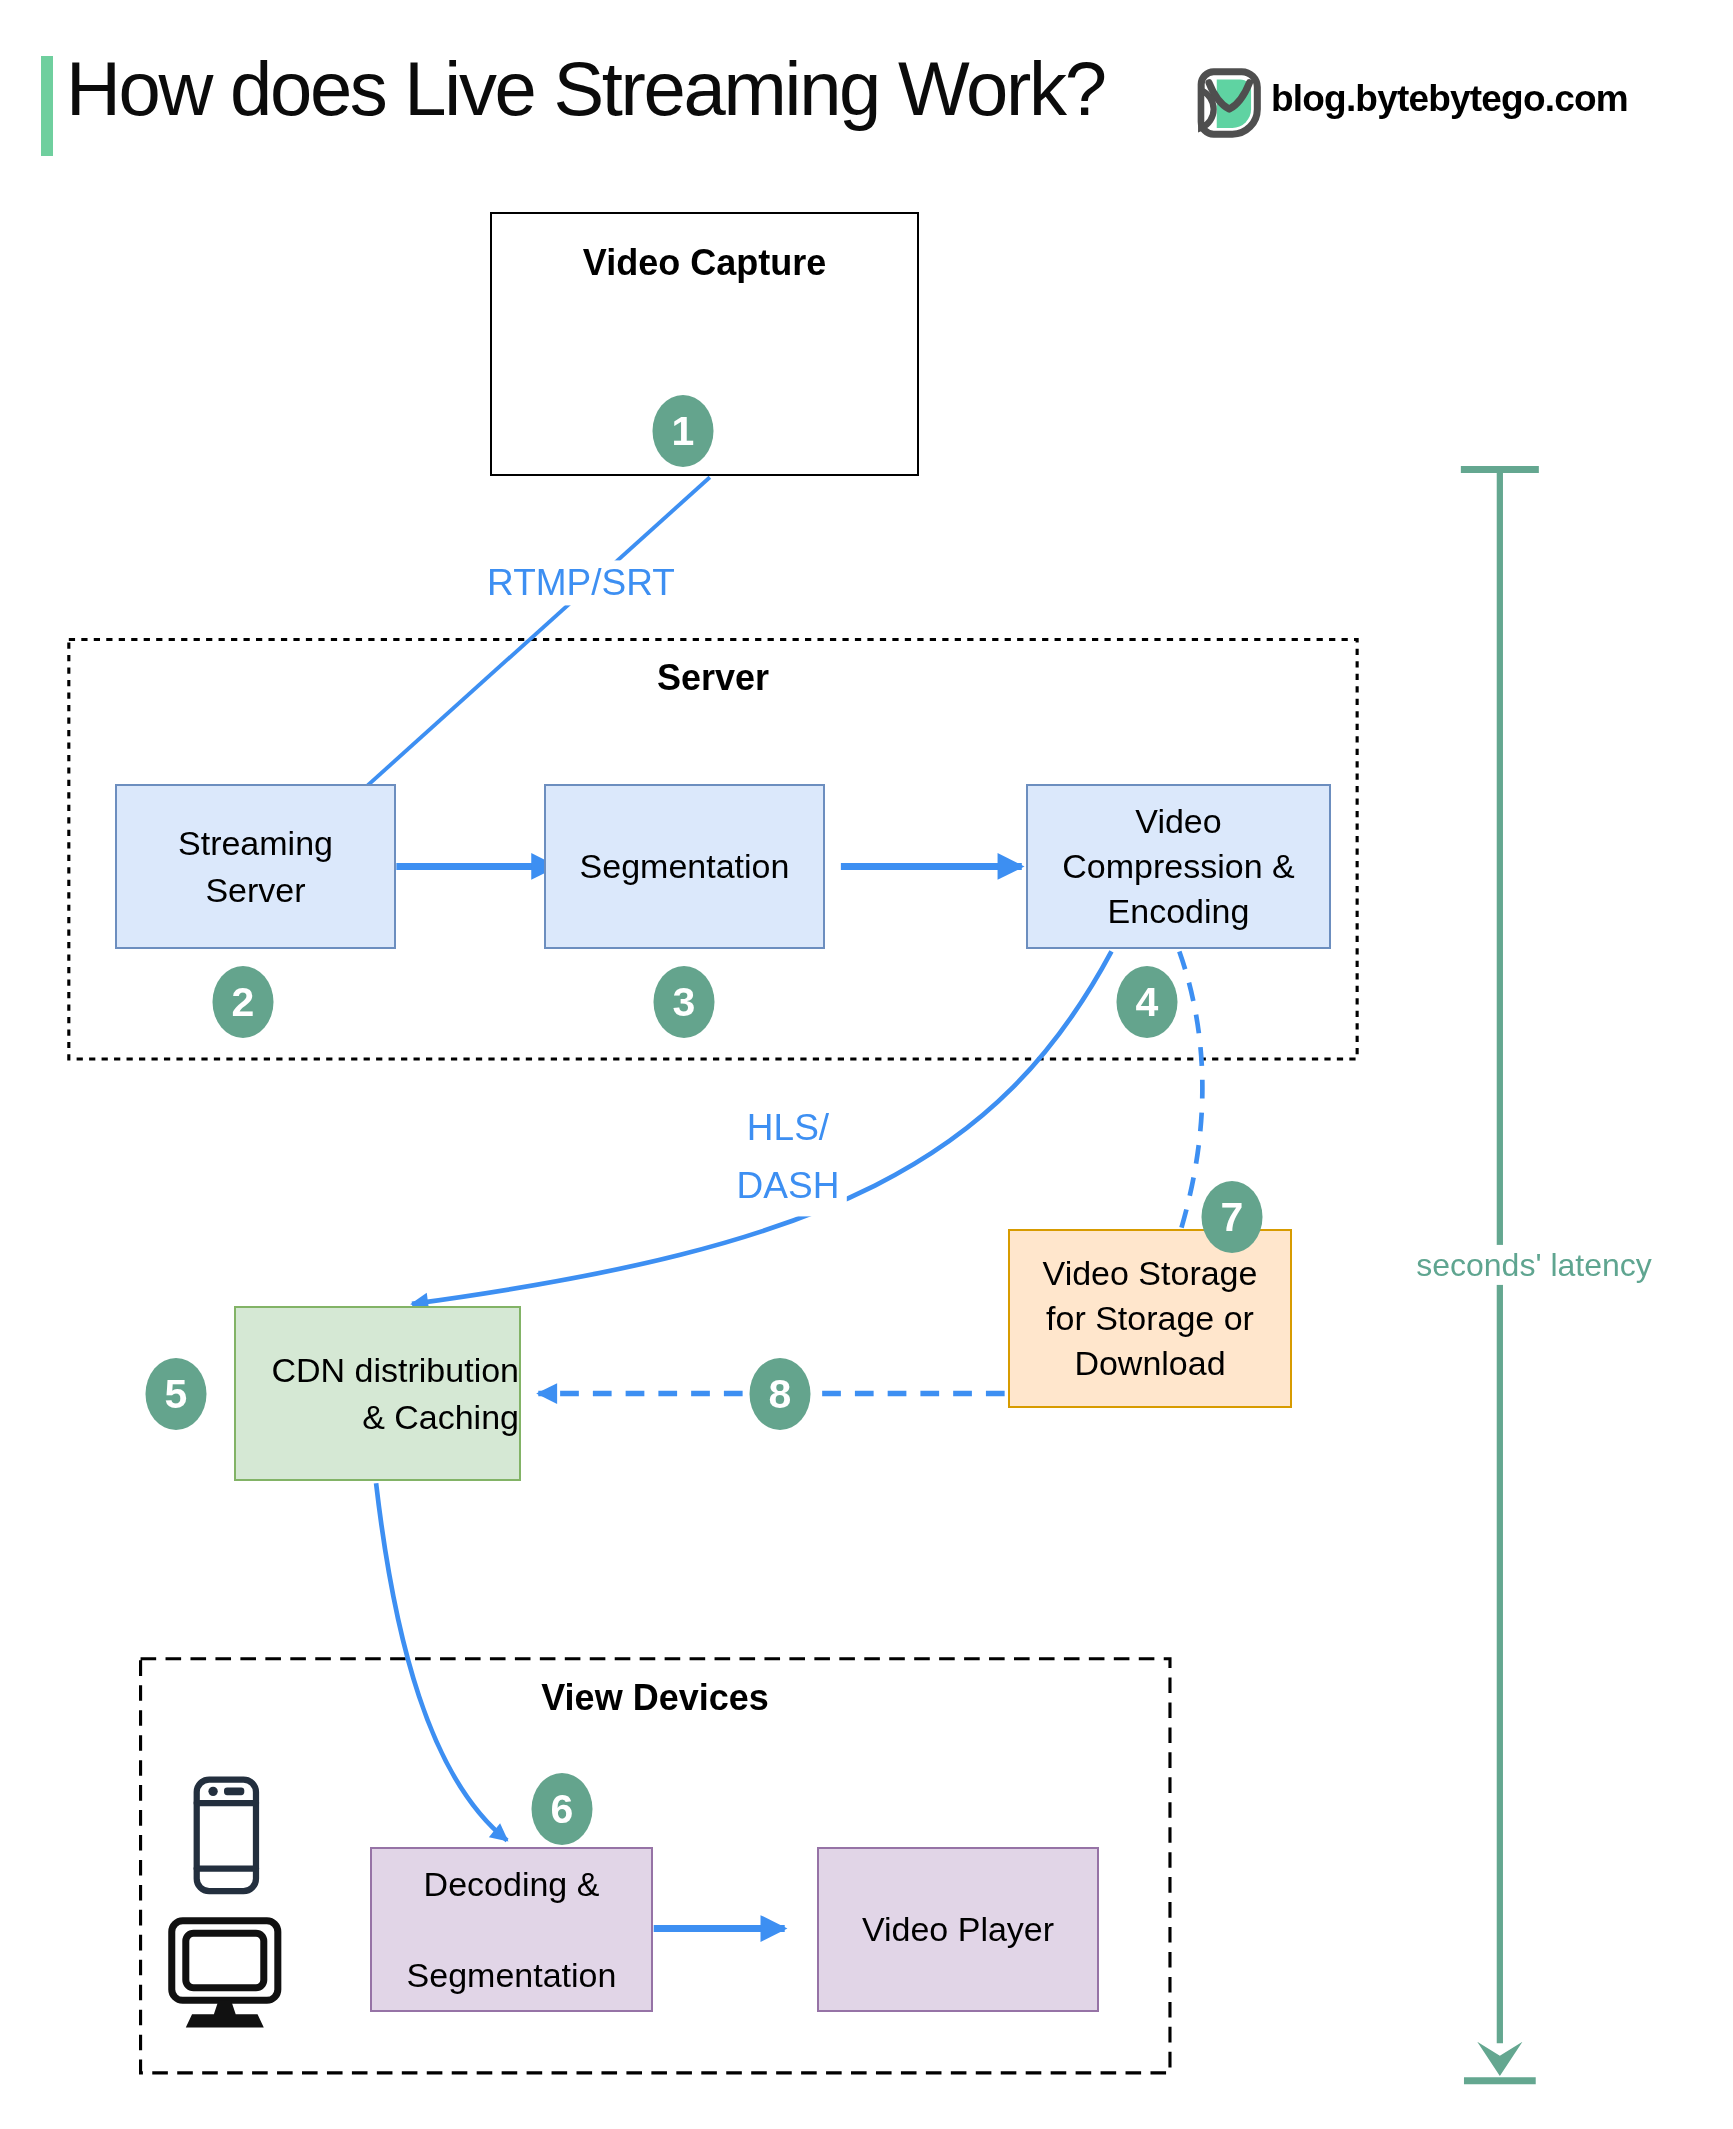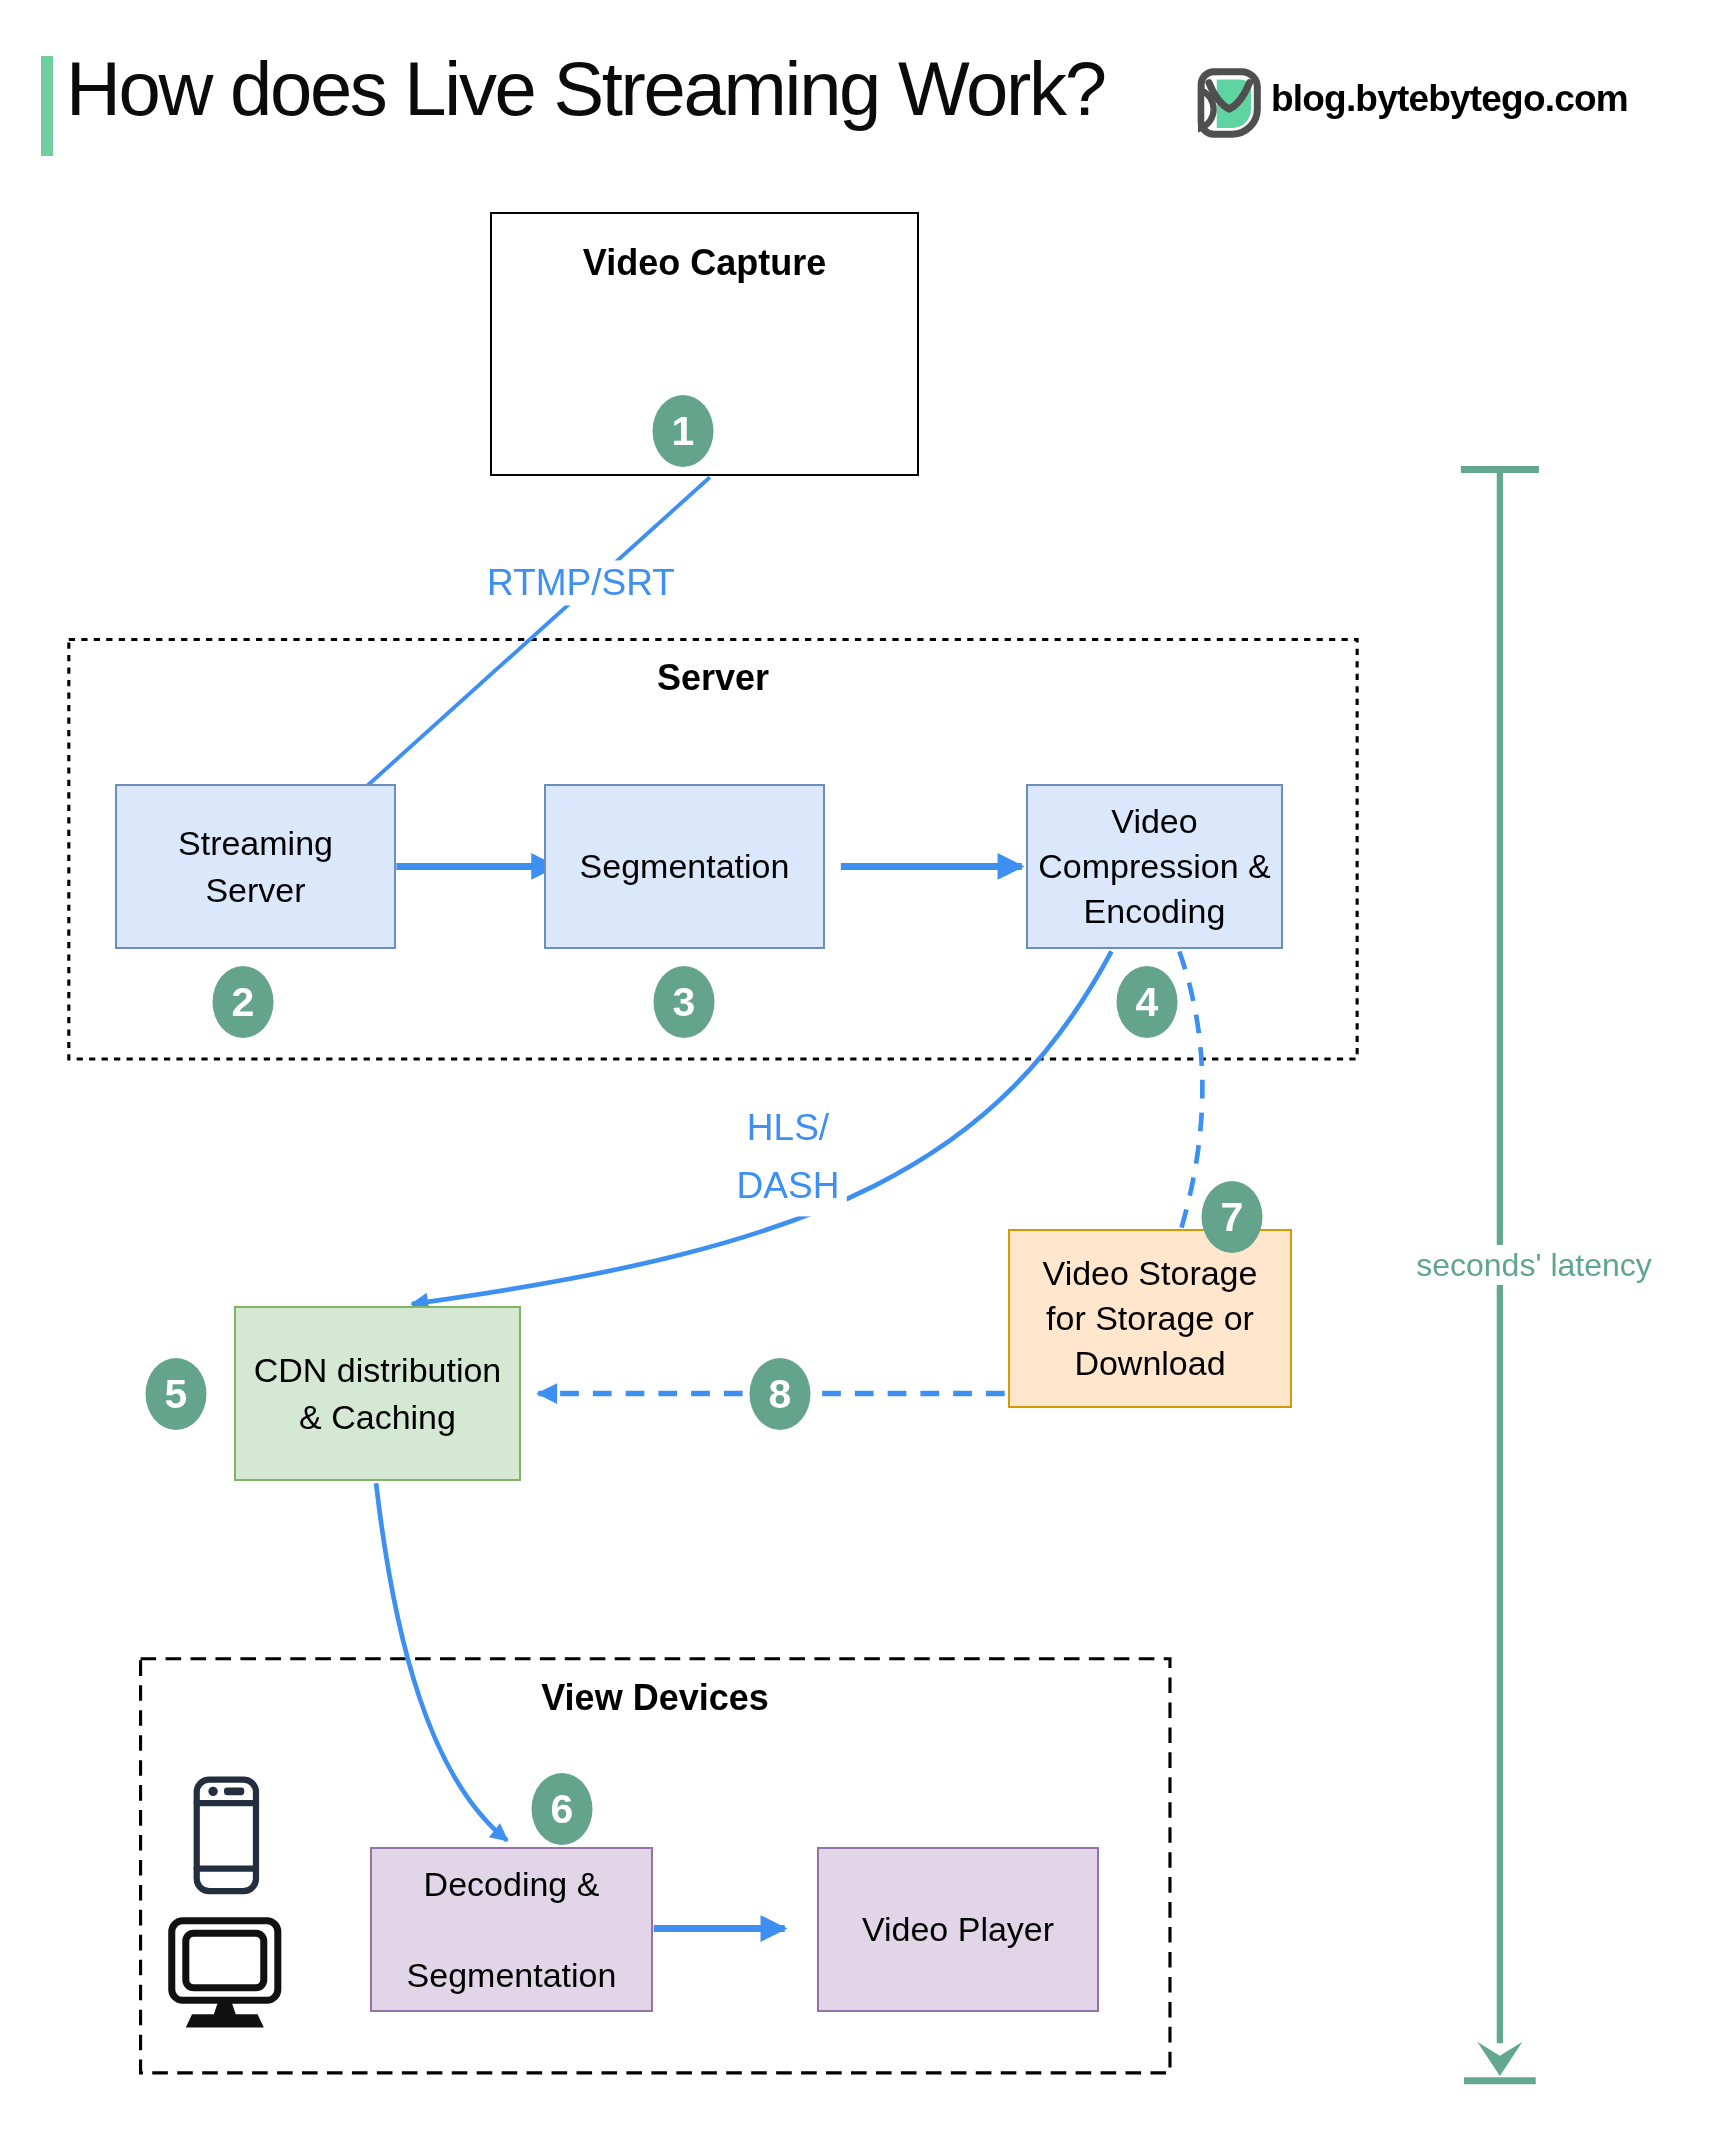--- a/index.html
+++ b/index.html
@@ -33,7 +33,7 @@
   .node-purple{background:var(--node-purple-fill);border:2.3px solid var(--node-purple-border);}
   .n-streaming{left:115px;top:784px;width:281px;height:165px;}
   .n-segmentation{left:544px;top:784px;width:281px;height:165px;}
-  .n-compression{left:1026px;top:784px;width:257px;height:165px;line-height:45px;}
+  .n-compression{left:1026px;top:784px;width:305px;height:165px;line-height:45px;}
   .n-cdn{left:234px;top:1306px;width:287px;height:175px;}
   .n-storage{left:1008px;top:1229px;width:284px;height:179px;line-height:45px;}
   .n-decoding{left:370px;top:1847px;width:283px;height:165px;gap:44px;}

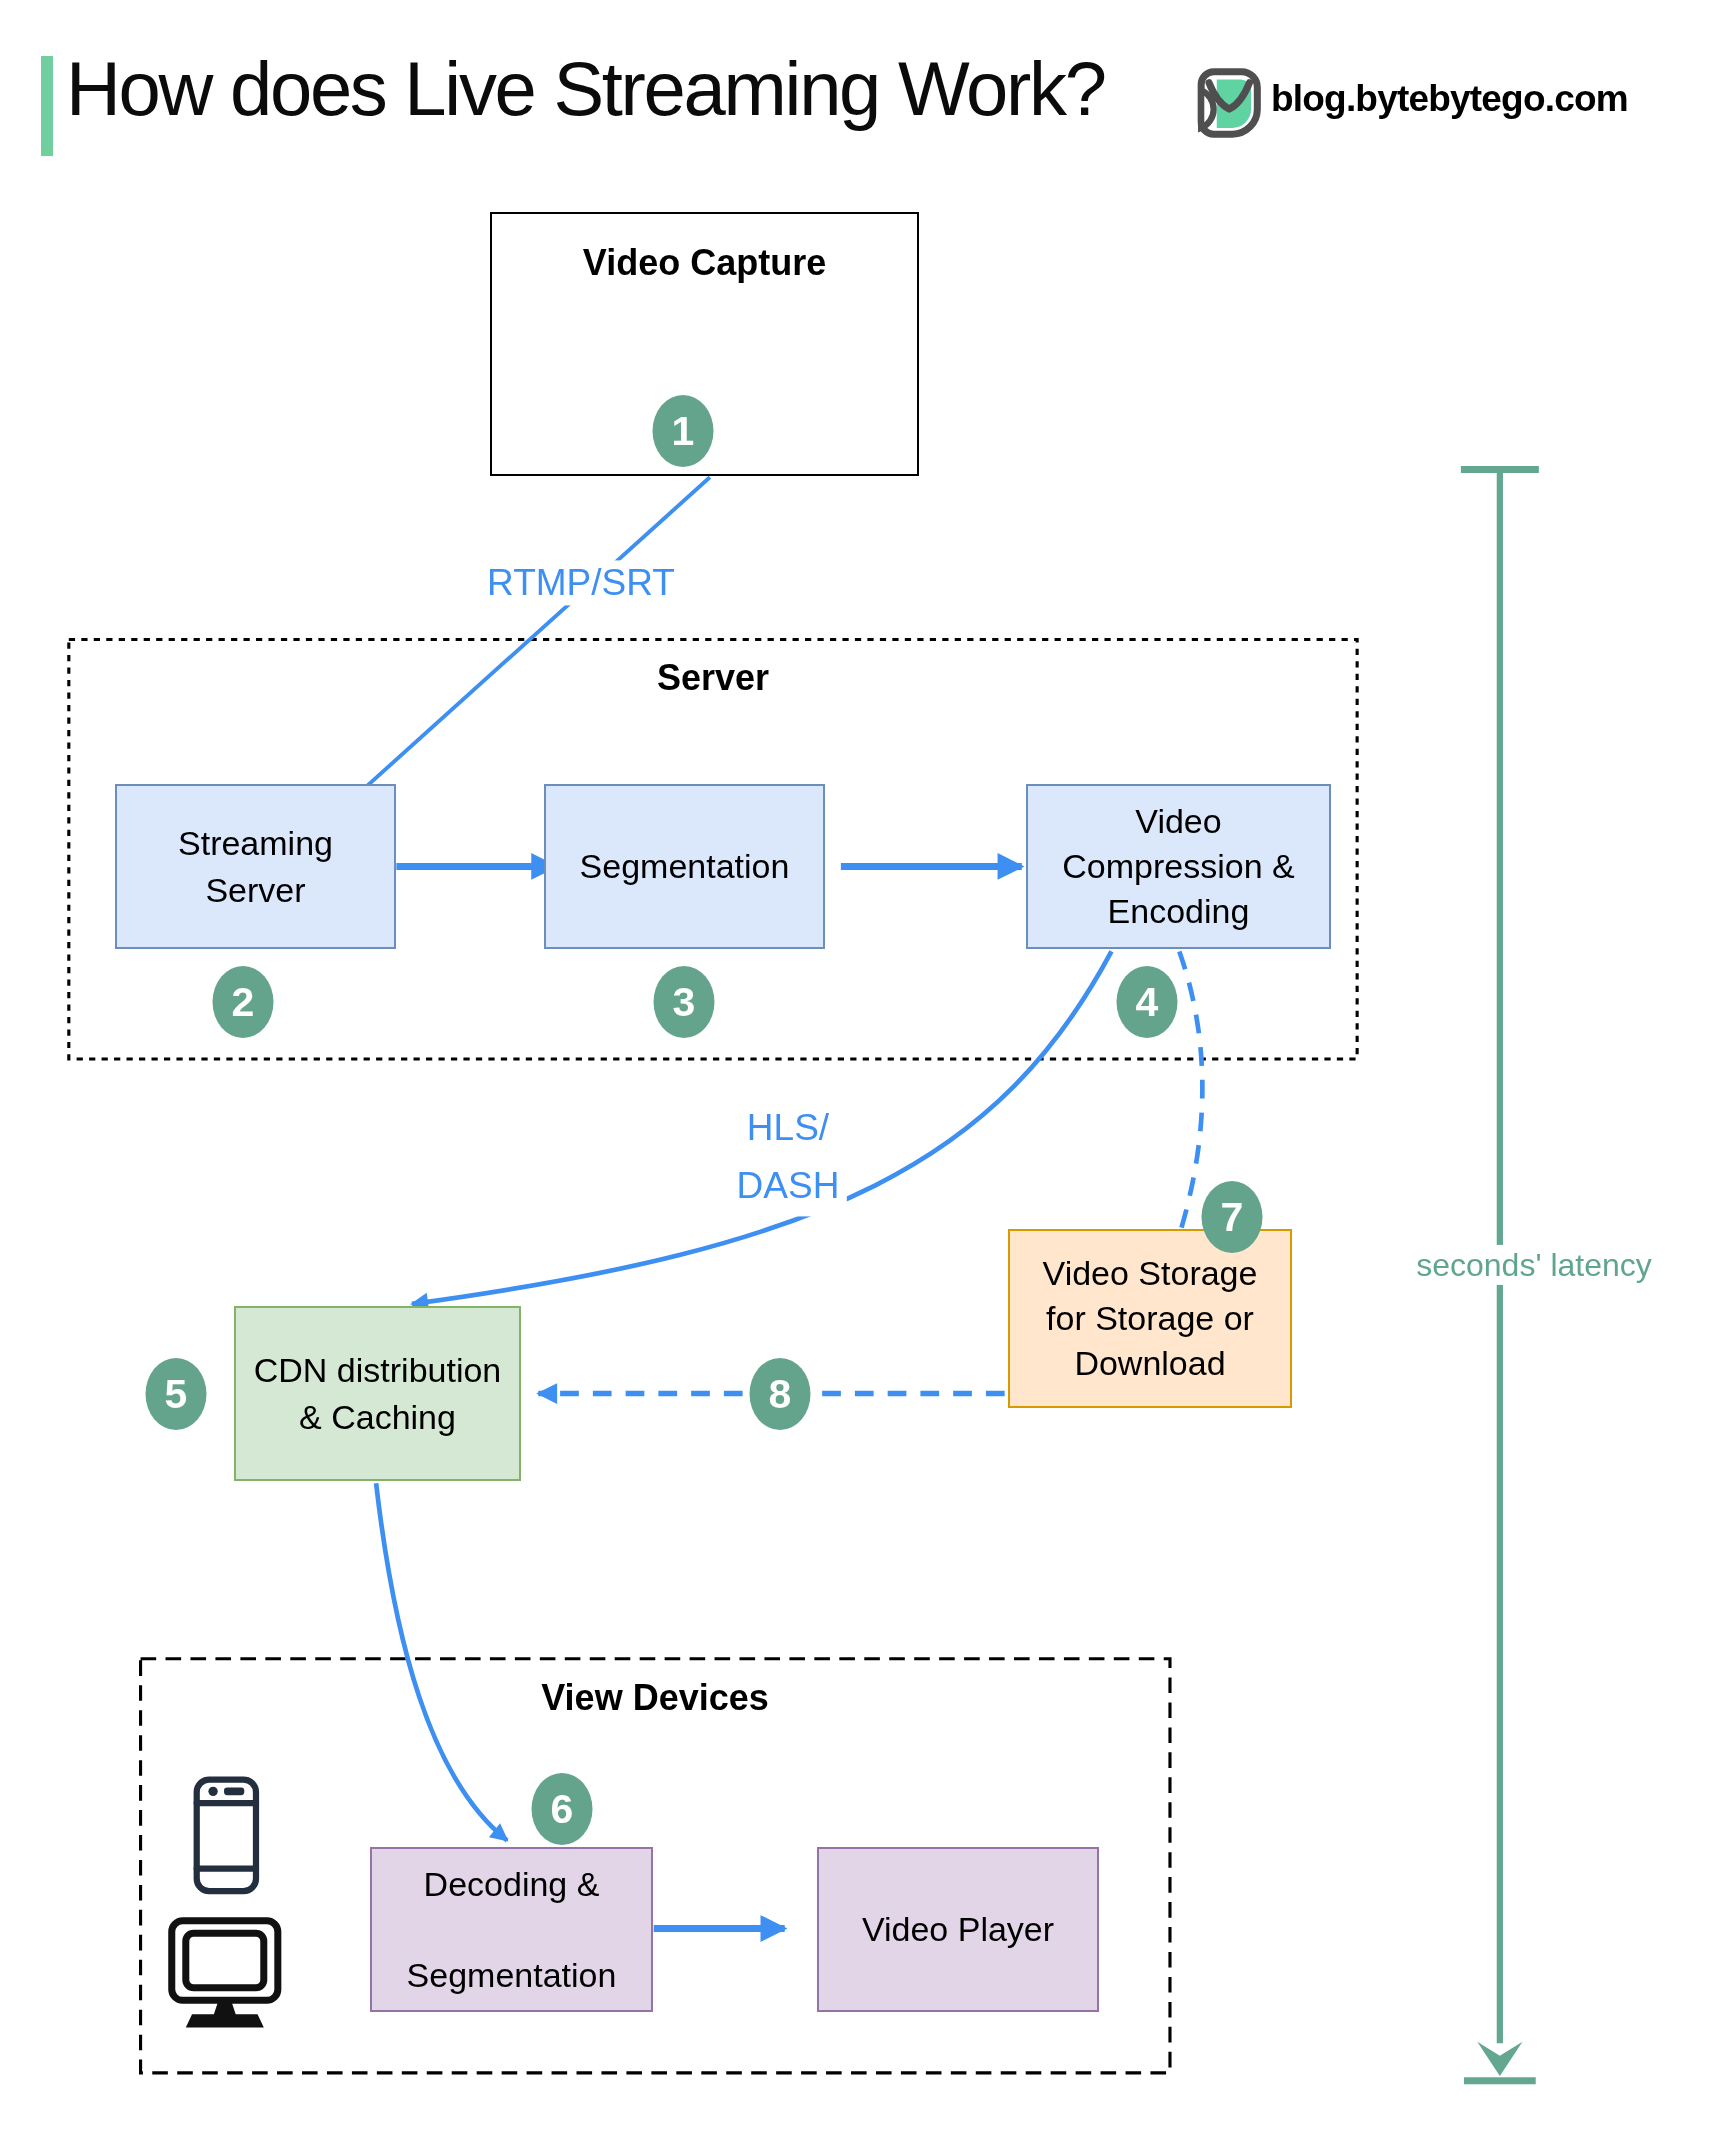--- a/index.html
+++ b/index.html
@@ -28,7 +28,7 @@
   .node{box-sizing:border-box;display:flex;flex-direction:column;align-items:center;justify-content:center;
         text-align:center;font-size:34px;line-height:47px;color:#000;}
   .node-blue{background:var(--node-blue-fill);border:2.3px solid var(--node-blue-border);}
-  .node-green{background:var(--node-green-fill);border:2.3px solid var(--node-green-border);}
+  .node-green{background:var(--node-green-fill);border:2.3px solid var(--node-green-border);align-items:flex-end;}
   .node-orange{background:var(--node-orange-fill);border:2.3px solid var(--node-orange-border);}
   .node-purple{background:var(--node-purple-fill);border:2.3px solid var(--node-purple-border);}
   .n-streaming{left:115px;top:784px;width:281px;height:165px;}

